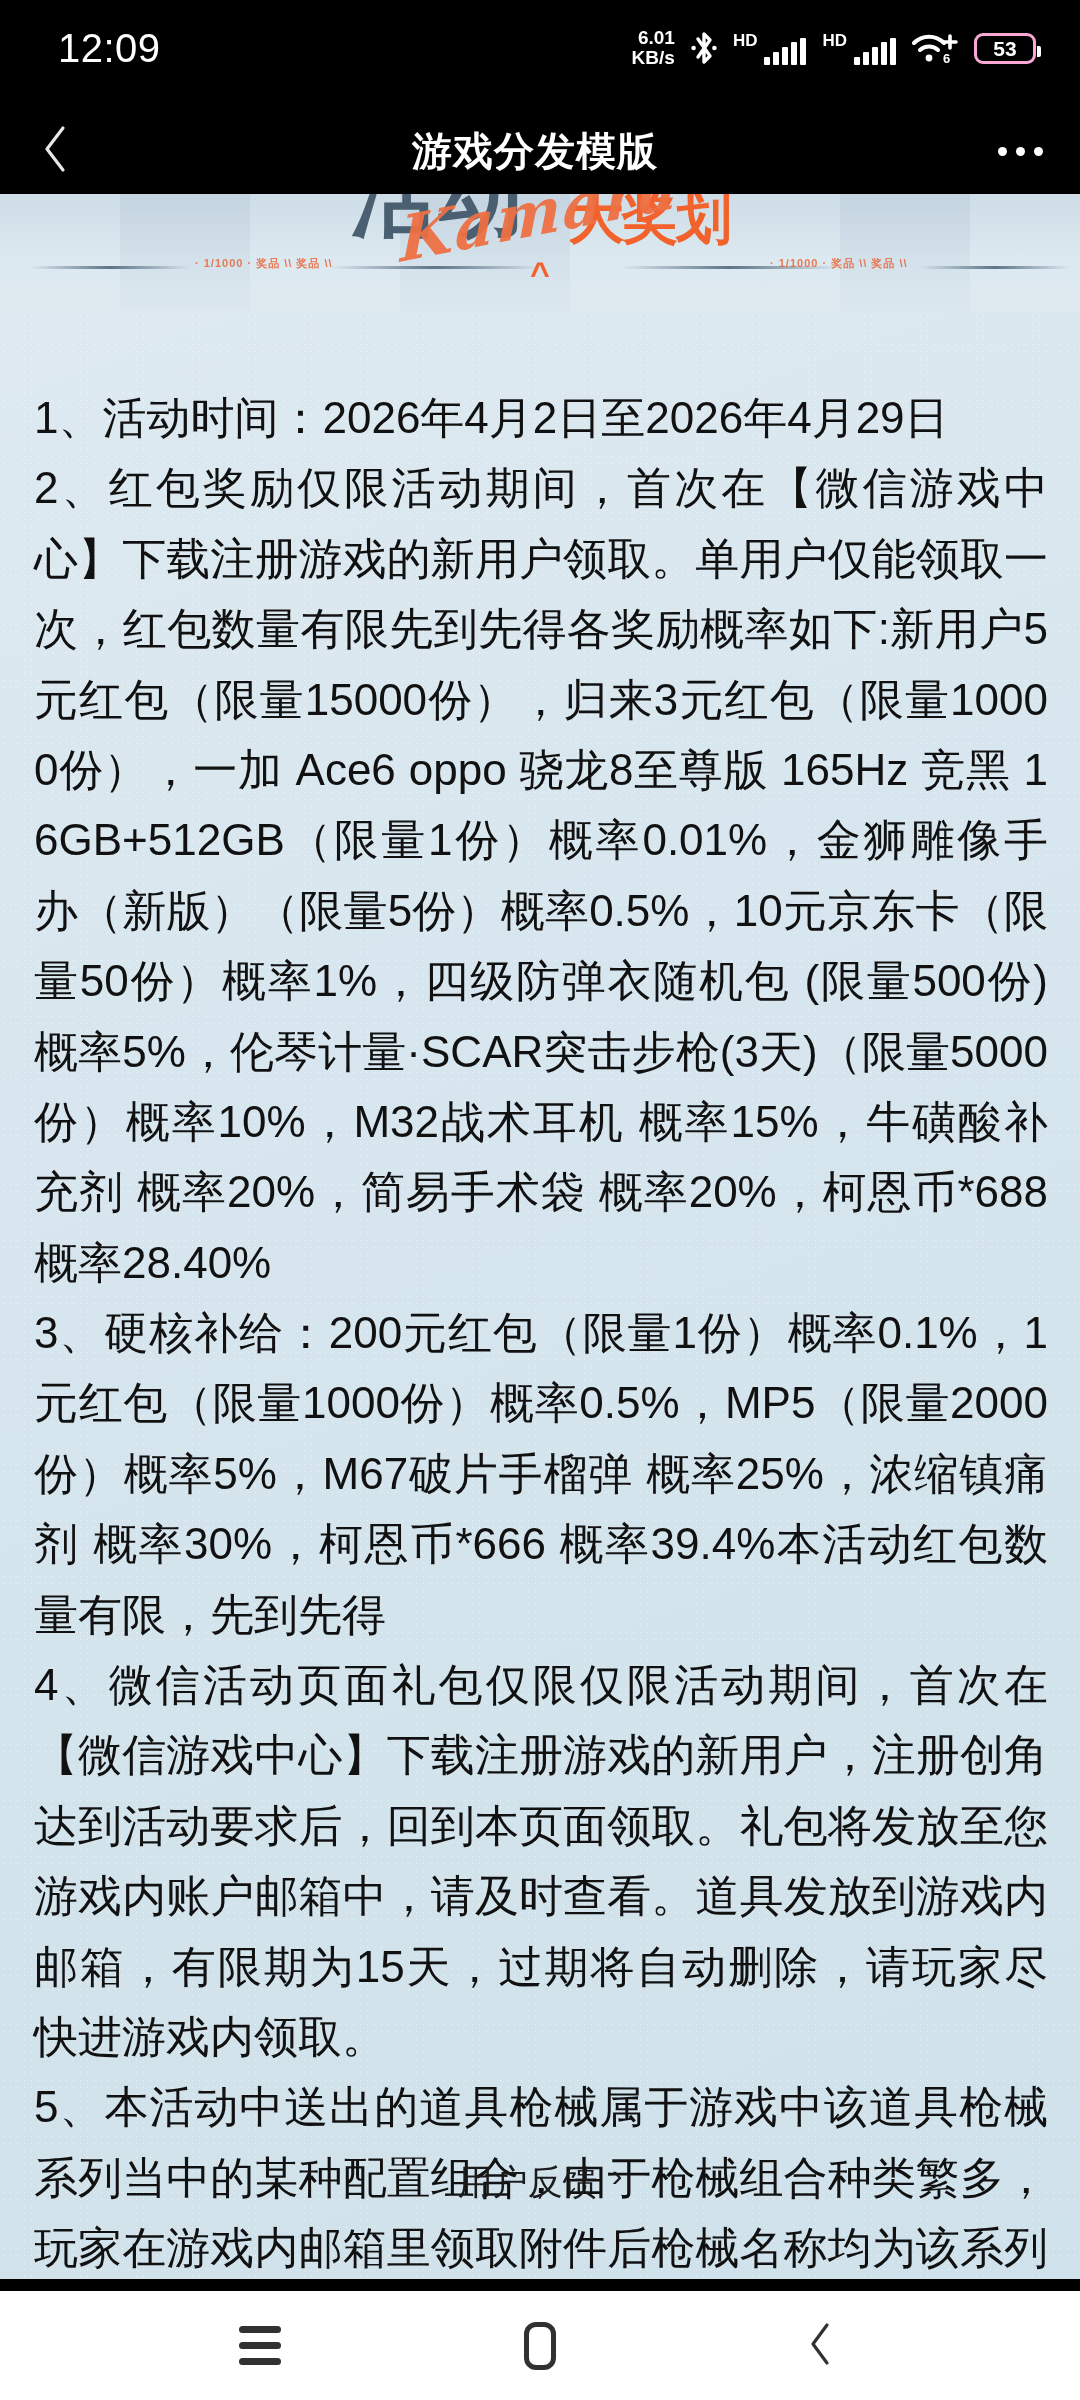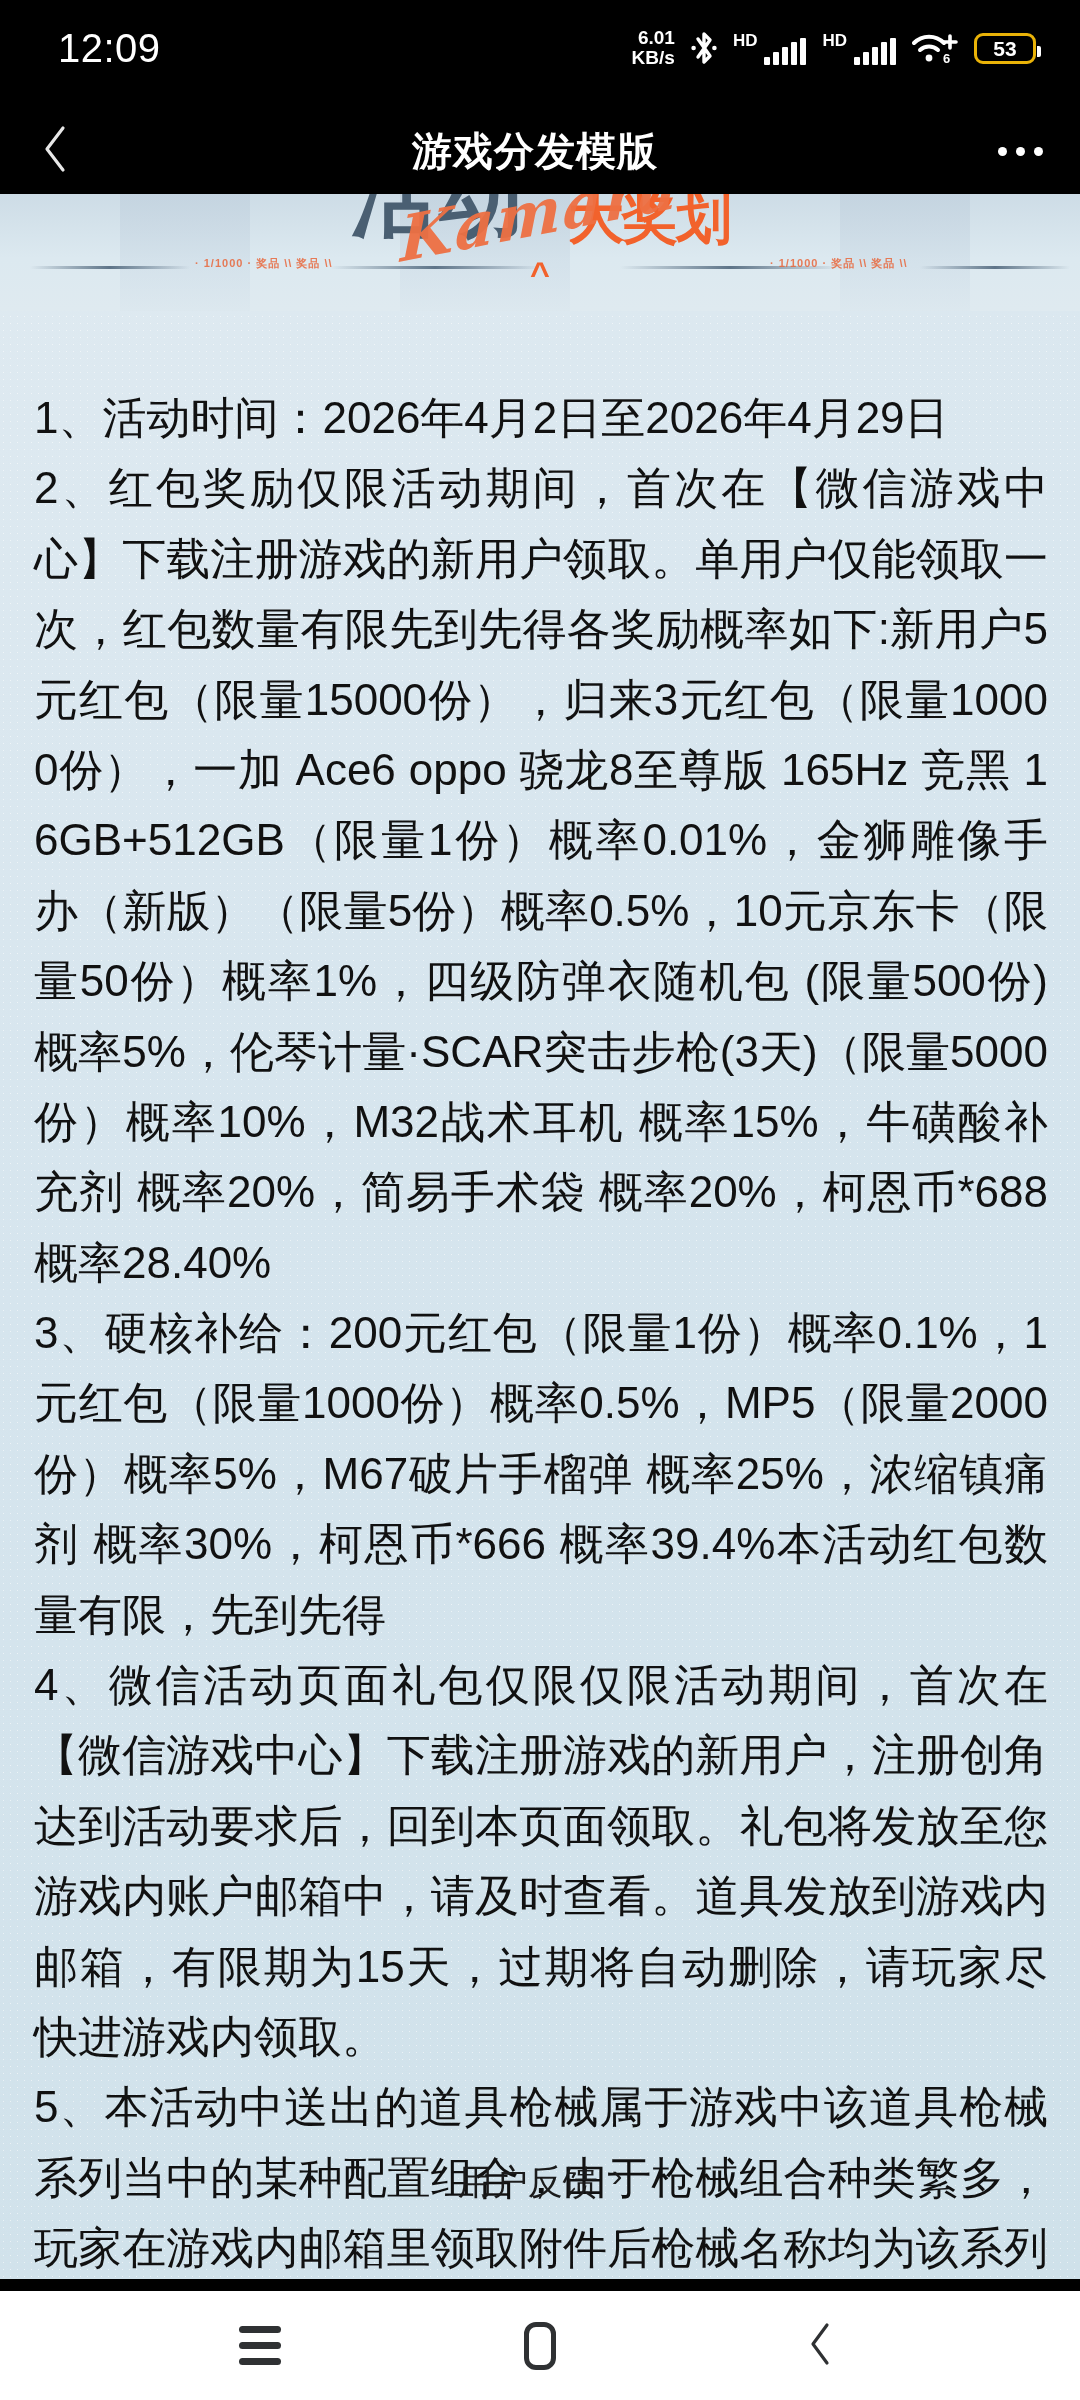--- a/index.html
+++ b/index.html
@@ -37,7 +37,7 @@
   .bars i:nth-child(5){ height:27px; }
   .batt{
     position:relative; width:62px; height:31px;
-    border:3px solid #eab308; border-radius:9px;
+    border:3px solid #f9a8d4; border-radius:9px;
     display:flex; align-items:center; justify-content:center;
   }
   .batt::after{

